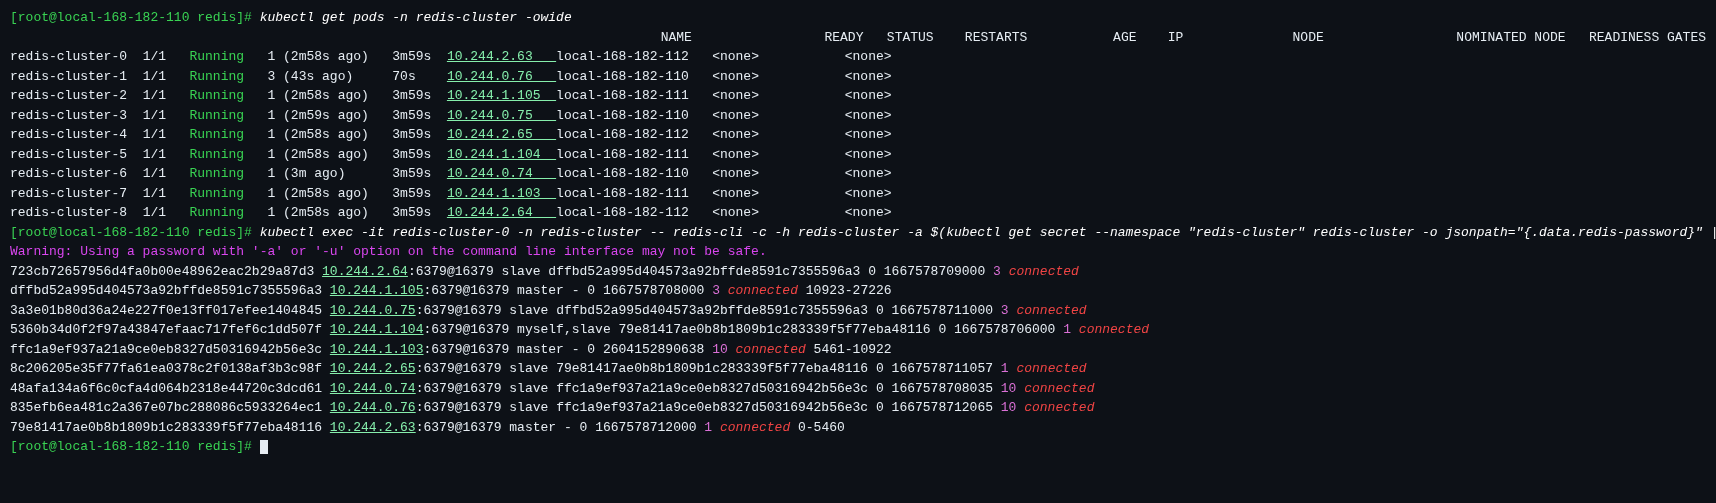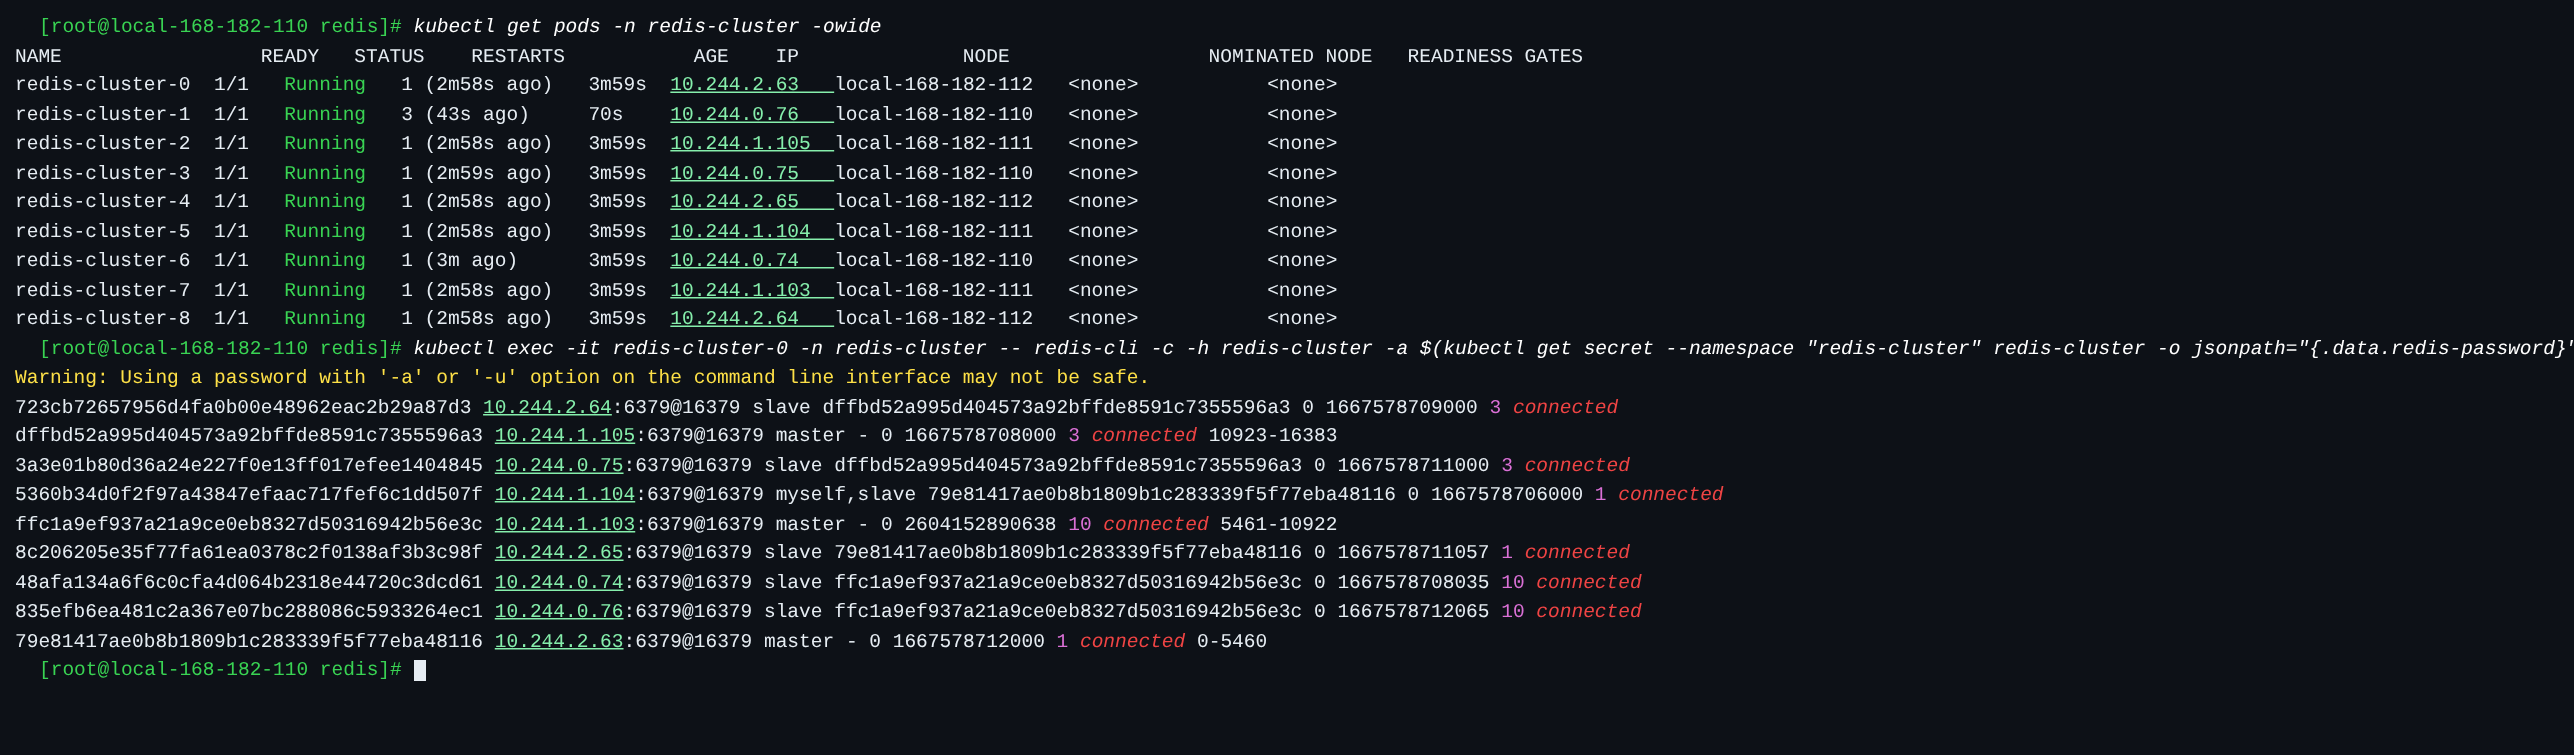--- a/index.html
+++ b/index.html
@@ -24,7 +24,7 @@
     .c-white { color: #e6edf3; }
     .c-green { color: #39d353; text-align: right; }
     .c-ip { color: #86efac; text-decoration: underline; }
-    .c-prompt { color: #39d353; margin-left: 16px; }
+    .c-prompt { color: #39d353; }
     .c-cmd { color: #ffffff; font-style: italic; }
     .c-warning { color: #fde047; text-align: center; }
     .c-node-id { color: #e6edf3; }

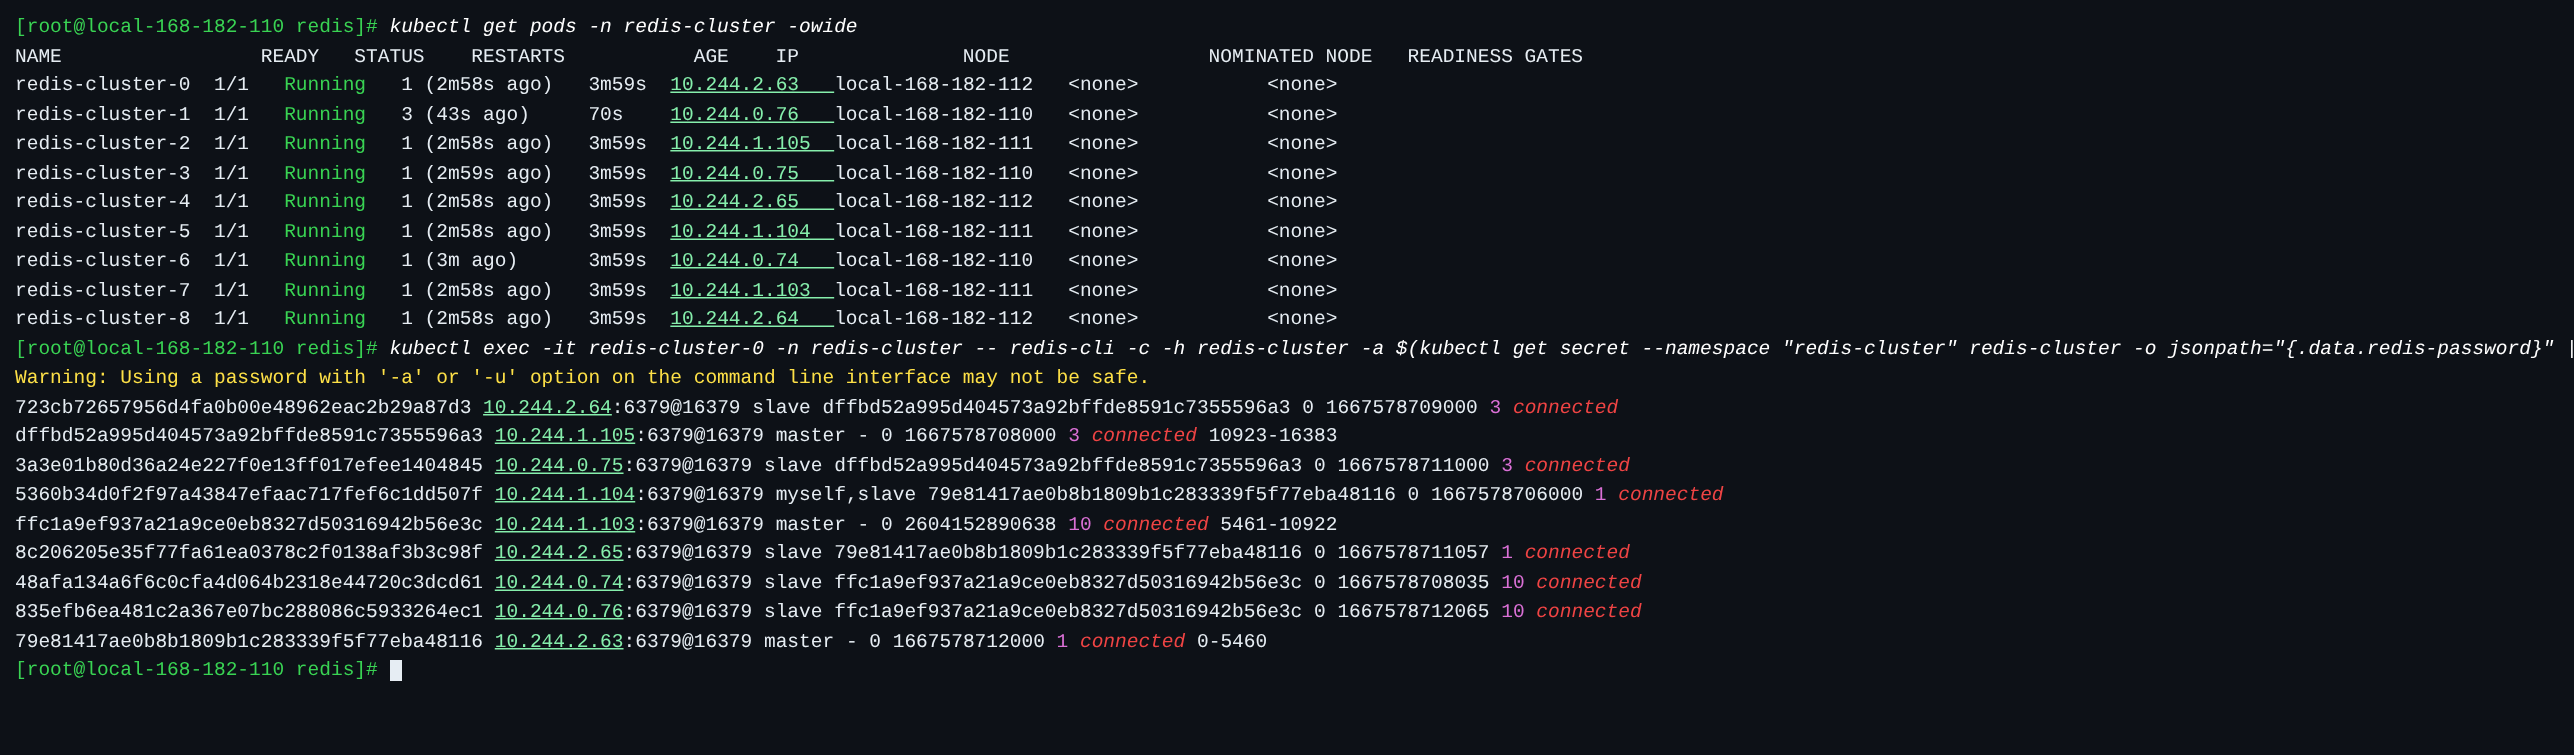--- a/index.html
+++ b/index.html
@@ -41,7 +41,7 @@
     @keyframes blink {
       50% { opacity: 0; }
     }
-    .header-row { color: #e6edf3; }
+    .header-row { color: #e6edf3; text-align: right; }
   </style>
 </head>
 <body>

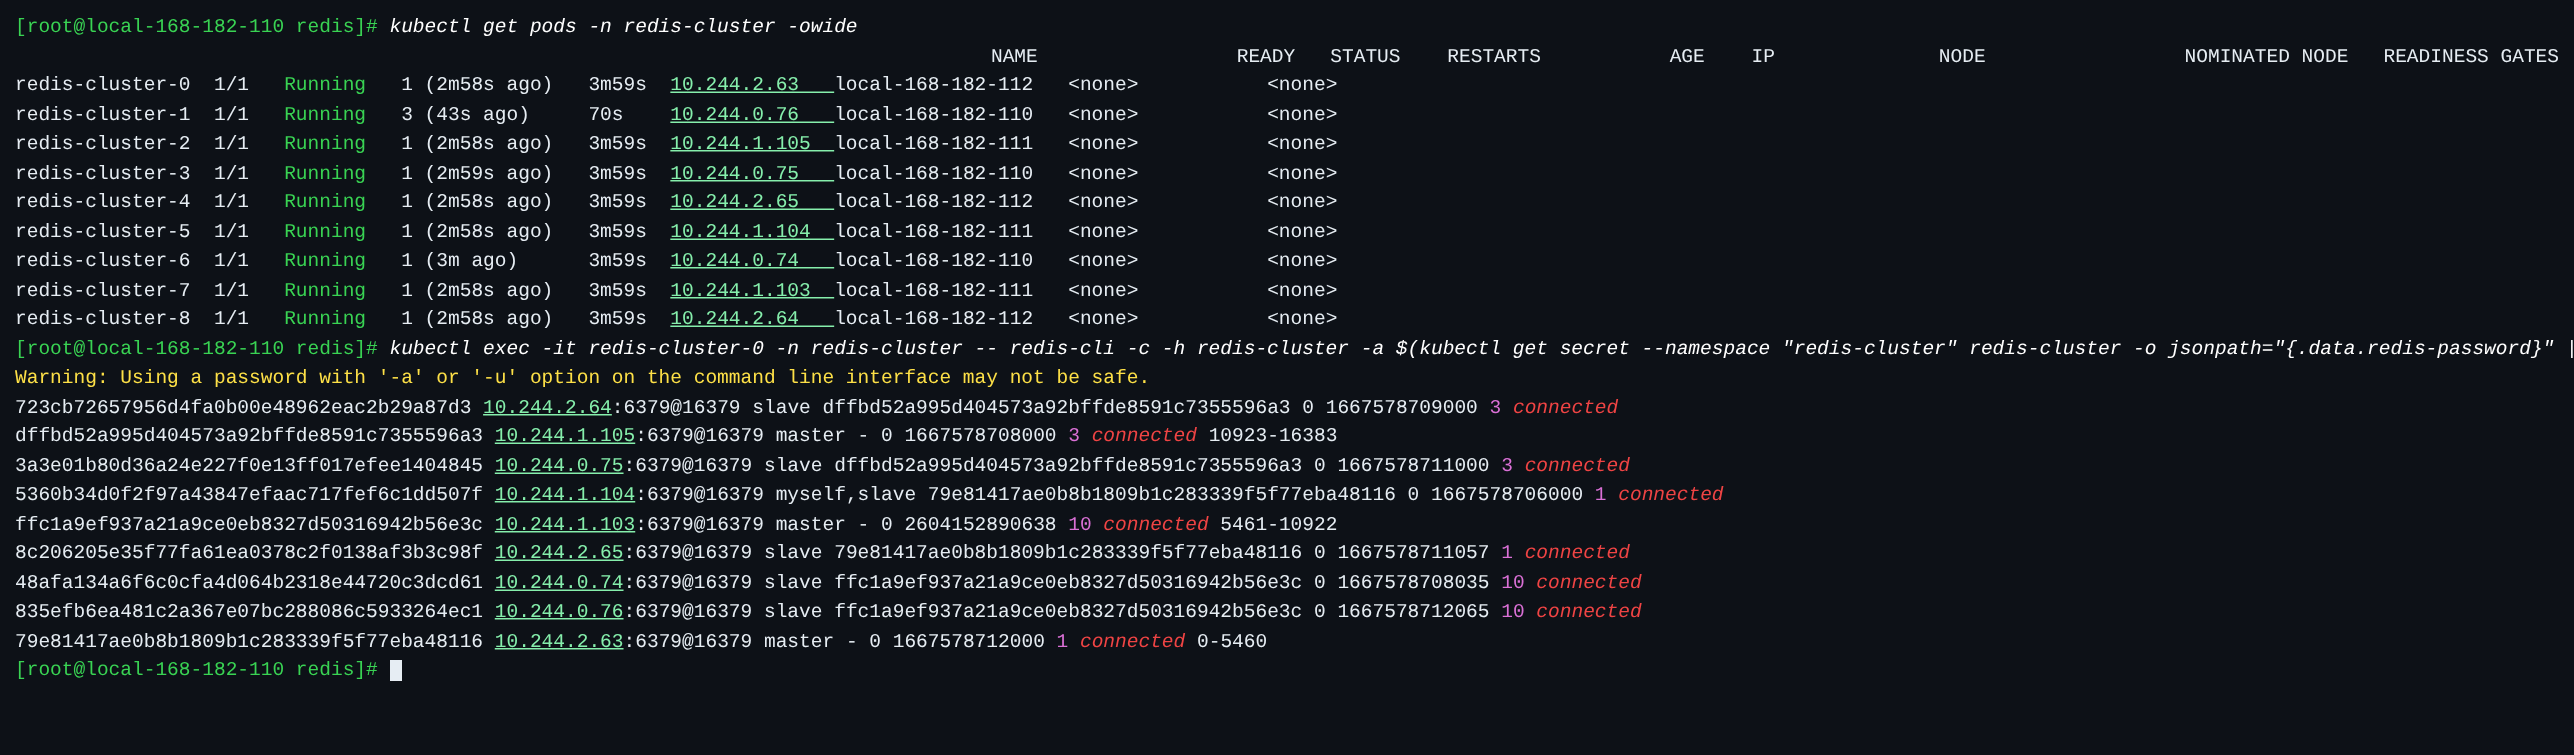--- a/index.html
+++ b/index.html
@@ -26,7 +26,7 @@
     .c-ip { color: #86efac; text-decoration: underline; }
     .c-prompt { color: #39d353; }
     .c-cmd { color: #ffffff; font-style: italic; }
-    .c-warning { color: #fde047; text-align: center; }
+    .c-warning { color: #d946ef; text-align: center; }
     .c-node-id { color: #e6edf3; }
     .c-connected { color: #ef4444; font-style: italic; }
     .c-num { color: #da70d6; }

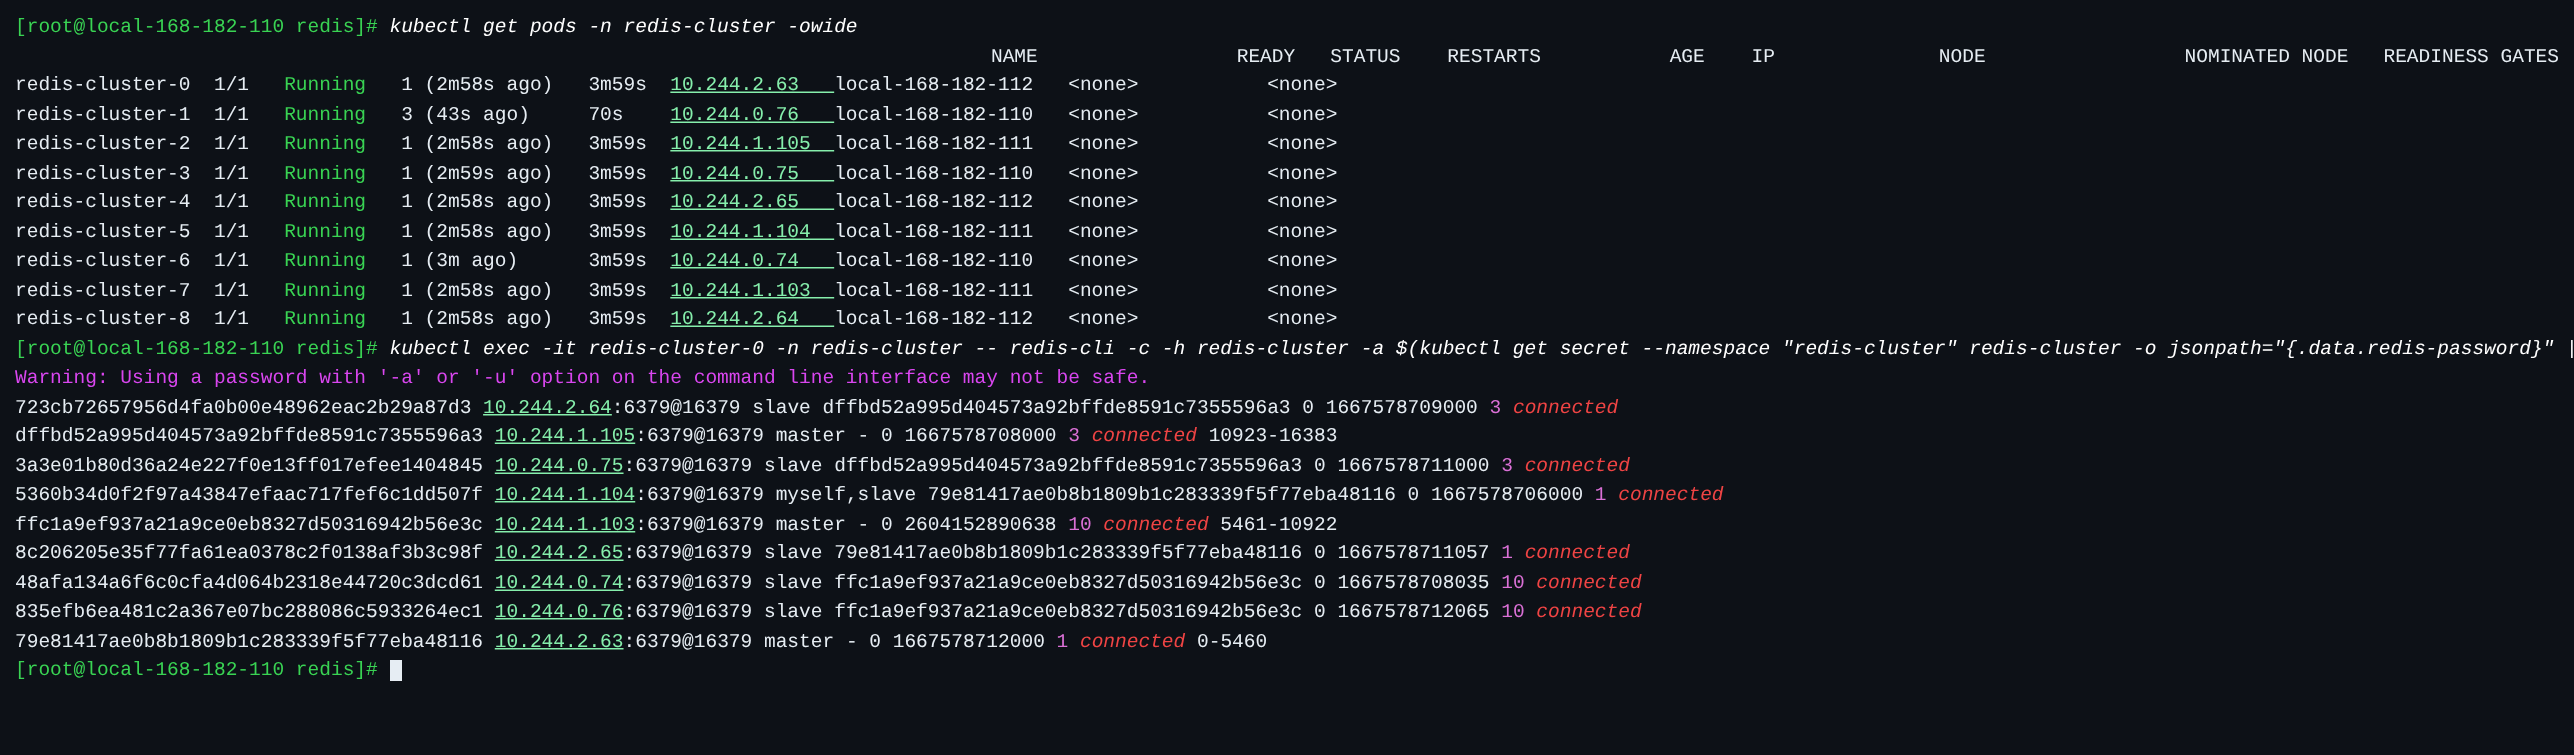--- a/index.html
+++ b/index.html
@@ -68,7 +68,7 @@
 
   <span class="line"><span class="c-node-id">723cb72657956d4fa0b00e48962eac2b29a87d3 </span><span class="c-ip">10.244.2.64</span><span class="c-node-id">:6379@16379 </span><span class="c-node-id">slave </span><span class="c-node-id">dffbd52a995d404573a92bffde8591c7355596a3 </span><span class="c-node-id">0 </span><span class="c-node-id">1667578709000 </span><span class="c-num">3 </span><span class="c-connected">connected</span></span>
 
-  <span class="line"><span class="c-node-id">dffbd52a995d404573a92bffde8591c7355596a3 </span><span class="c-ip">10.244.1.105</span><span class="c-node-id">:6379@16379 </span><span class="c-node-id">master - 0 </span><span class="c-node-id">1667578708000 </span><span class="c-num">3 </span><span class="c-connected">connected </span><span class="c-node-id">10923-16383</span></span>
+  <span class="line"><span class="c-node-id">dffbd52a995d404573a92bffde8591c7355596a3 </span><span class="c-ip">10.244.1.105</span><span class="c-node-id">:6379@16379 </span><span class="c-node-id">master - 0 </span><span class="c-node-id">1667578708000 </span><span class="c-num">3 </span><span class="c-connected">connected </span><span class="c-node-id">10923-27226</span></span>
 
   <span class="line"><span class="c-node-id">3a3e01b80d36a24e227f0e13ff017efee1404845 </span><span class="c-ip">10.244.0.75</span><span class="c-node-id">:6379@16379 </span><span class="c-node-id">slave </span><span class="c-node-id">dffbd52a995d404573a92bffde8591c7355596a3 </span><span class="c-node-id">0 </span><span class="c-node-id">1667578711000 </span><span class="c-num">3 </span><span class="c-connected">connected</span></span>
 

